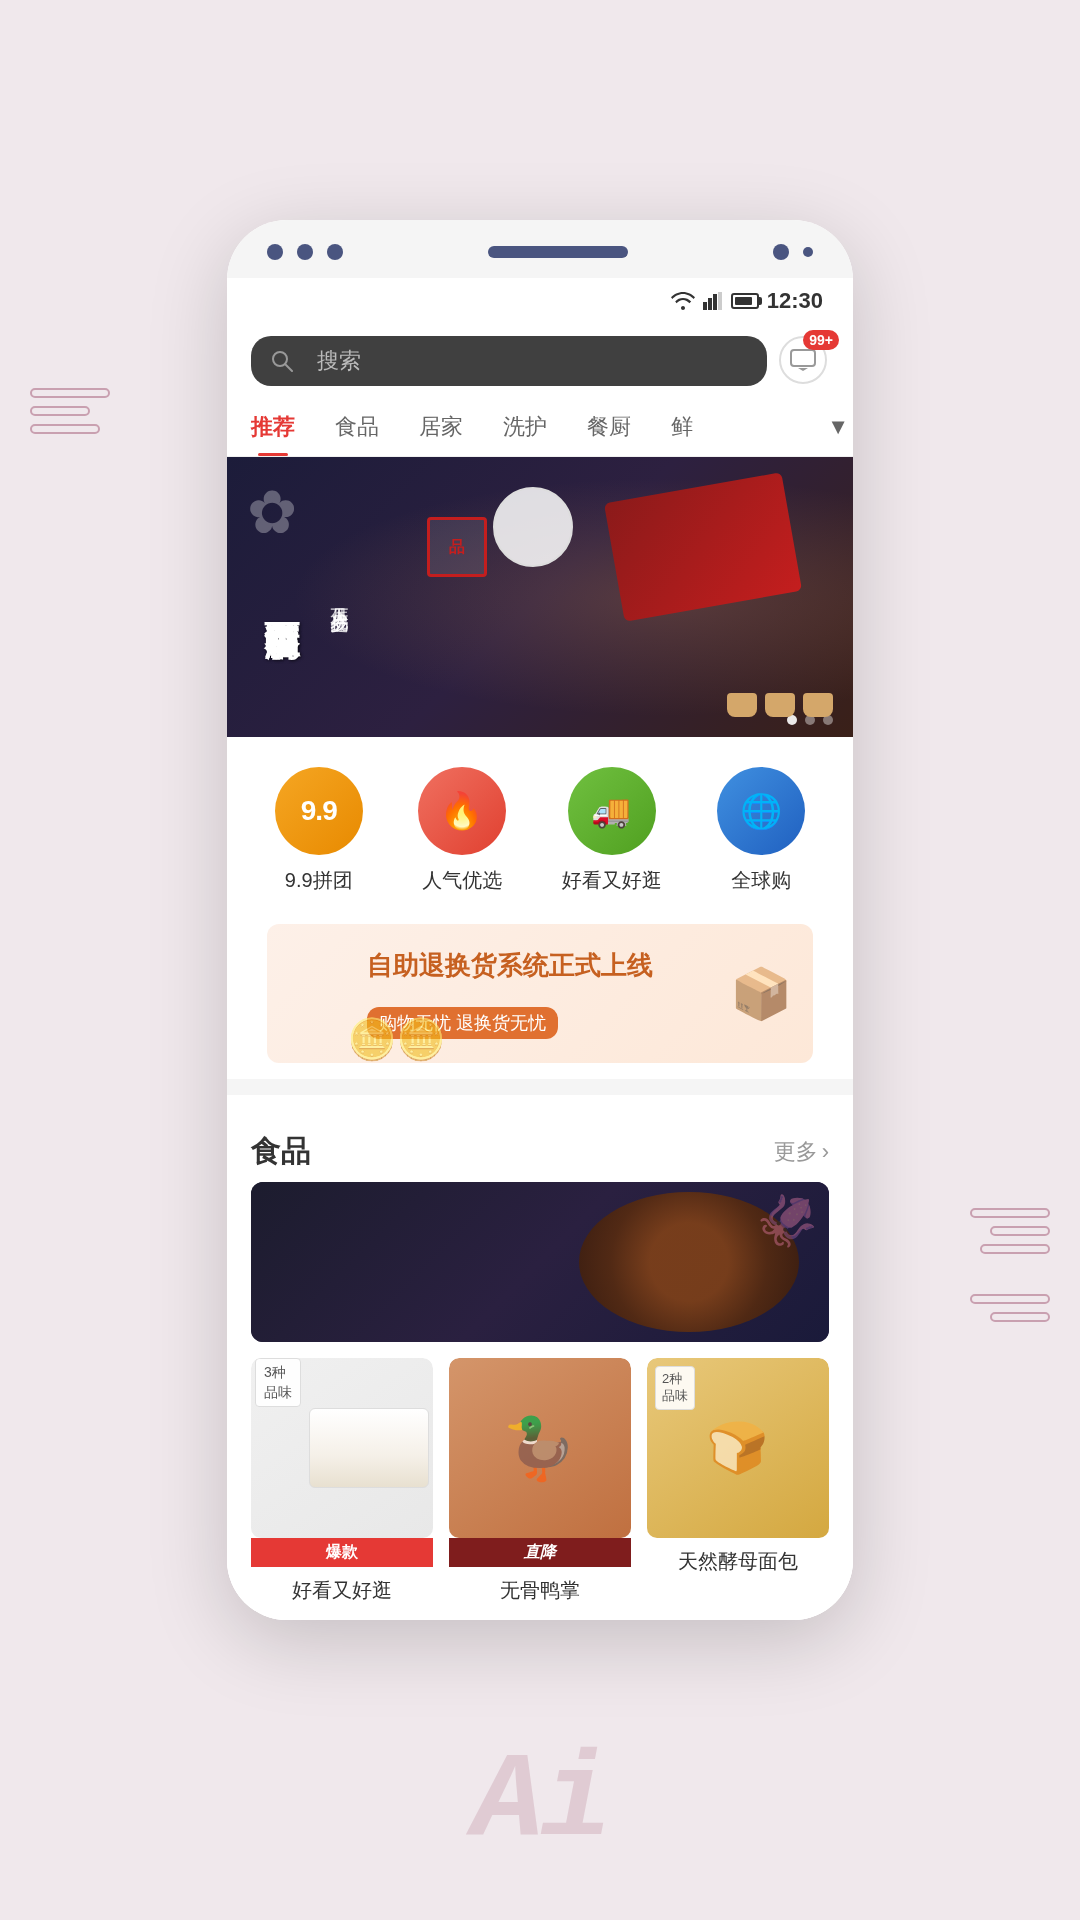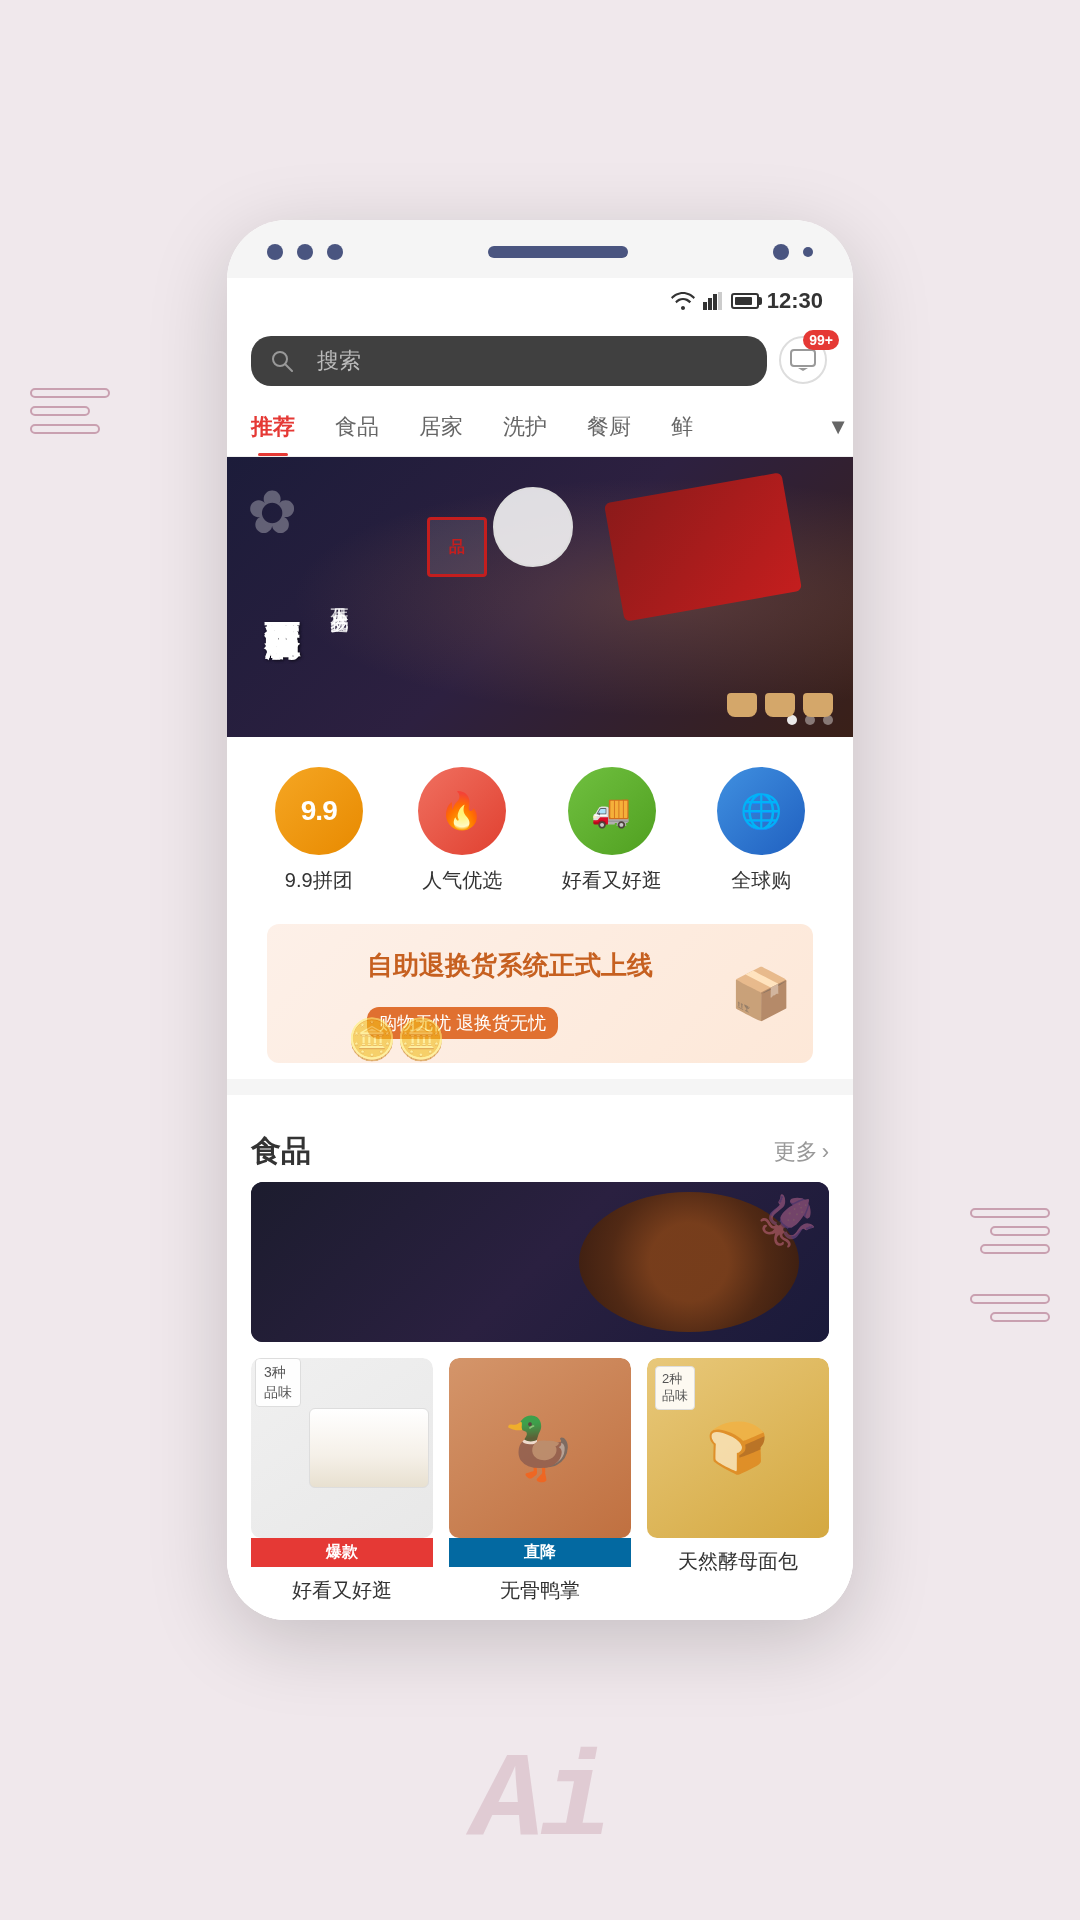--- a/index.html
+++ b/index.html
@@ -481,7 +481,7 @@
     }
 
     .tag-hot { background: #e53935; }
-    .tag-sale { background: #0369a1; }
+    .tag-sale { background: #7f1d1d; font-style: italic; }
 
     .variety-badge {
       position: absolute;

